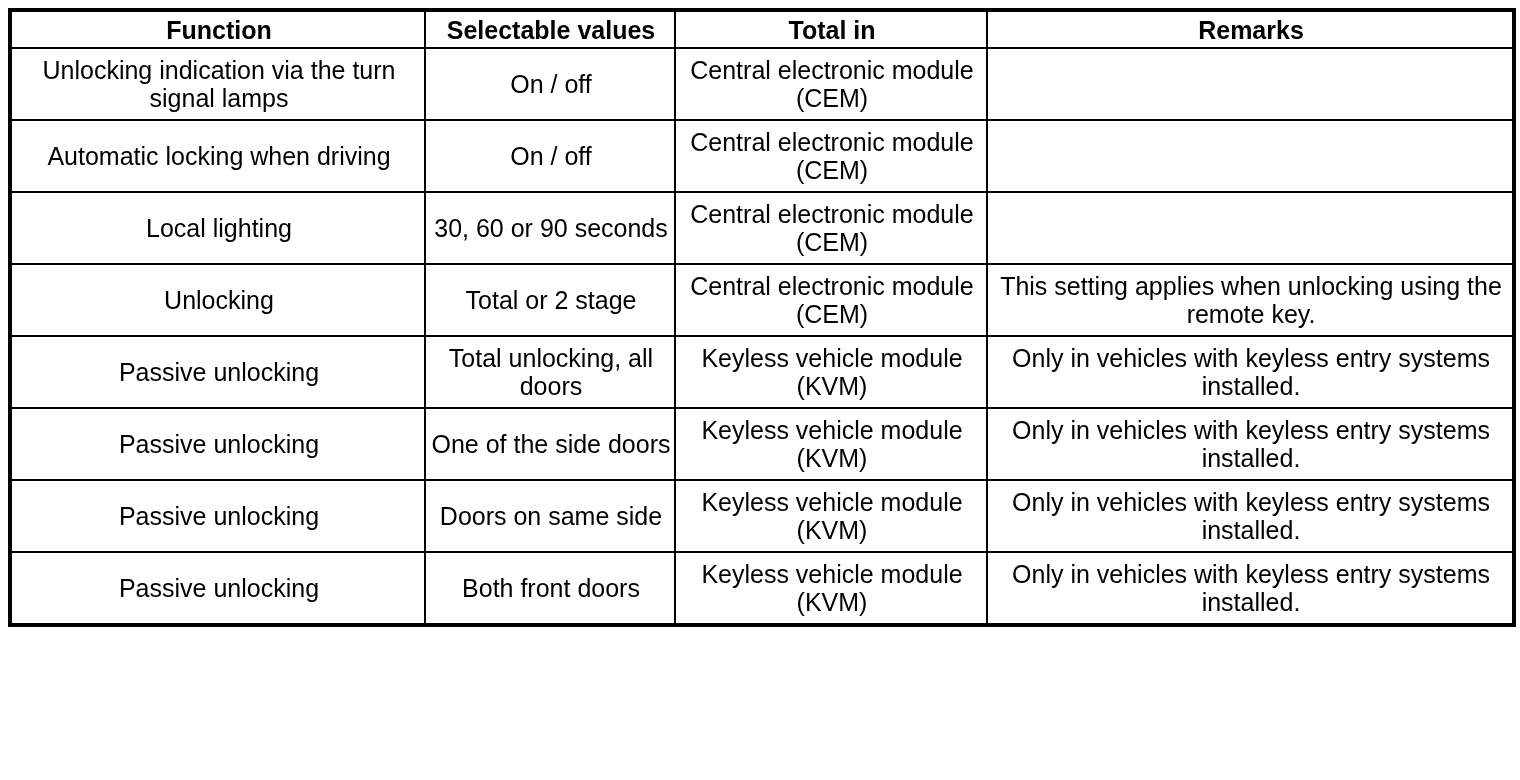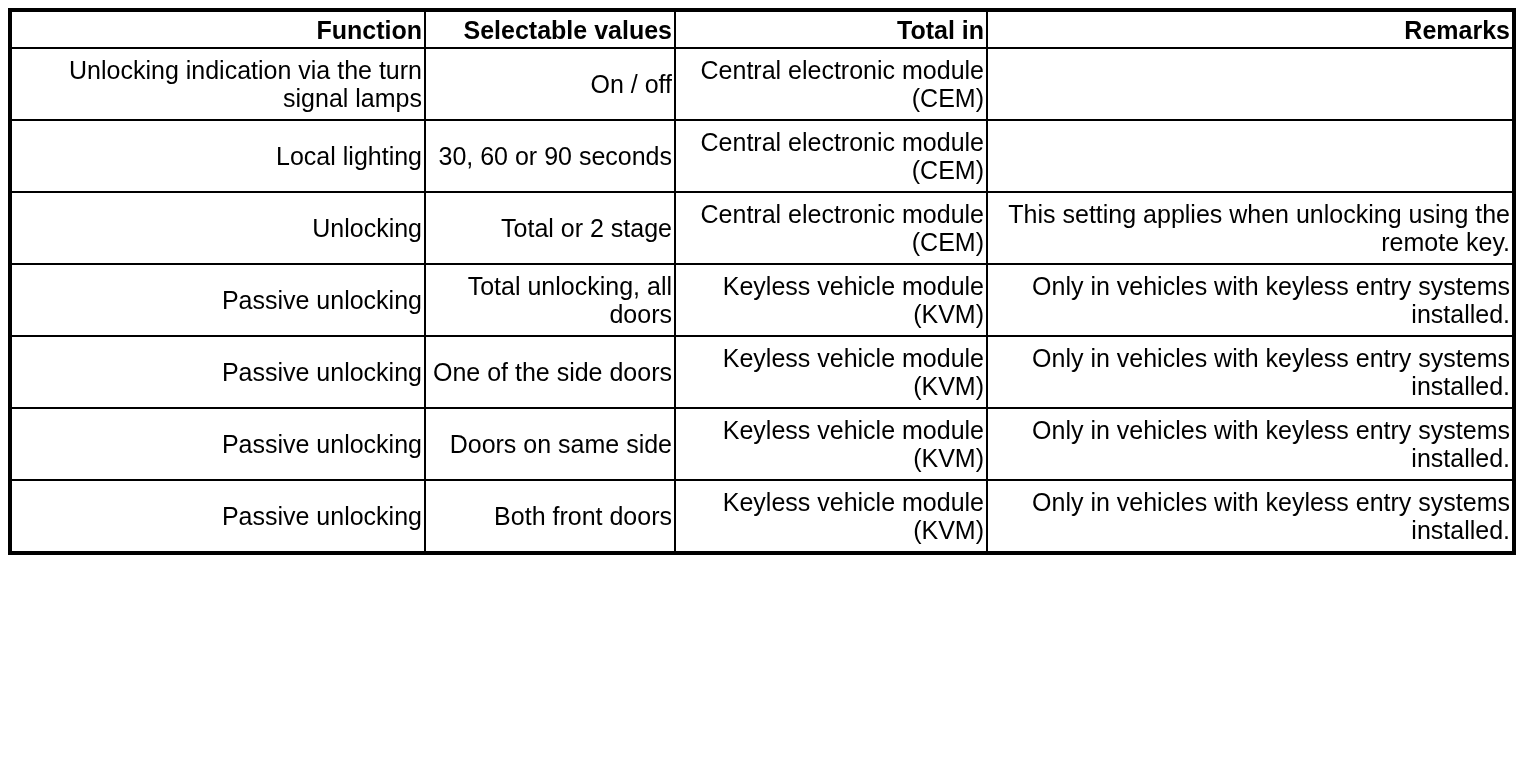--- a/index.html
+++ b/index.html
@@ -27,7 +27,7 @@
     border: 2px solid #000000;
     font-size: 25px;
     line-height: 28px;
-    text-align: right;
+    text-align: center;
     vertical-align: middle;
     padding: 1px 2px 1px 4px;
     overflow: hidden;

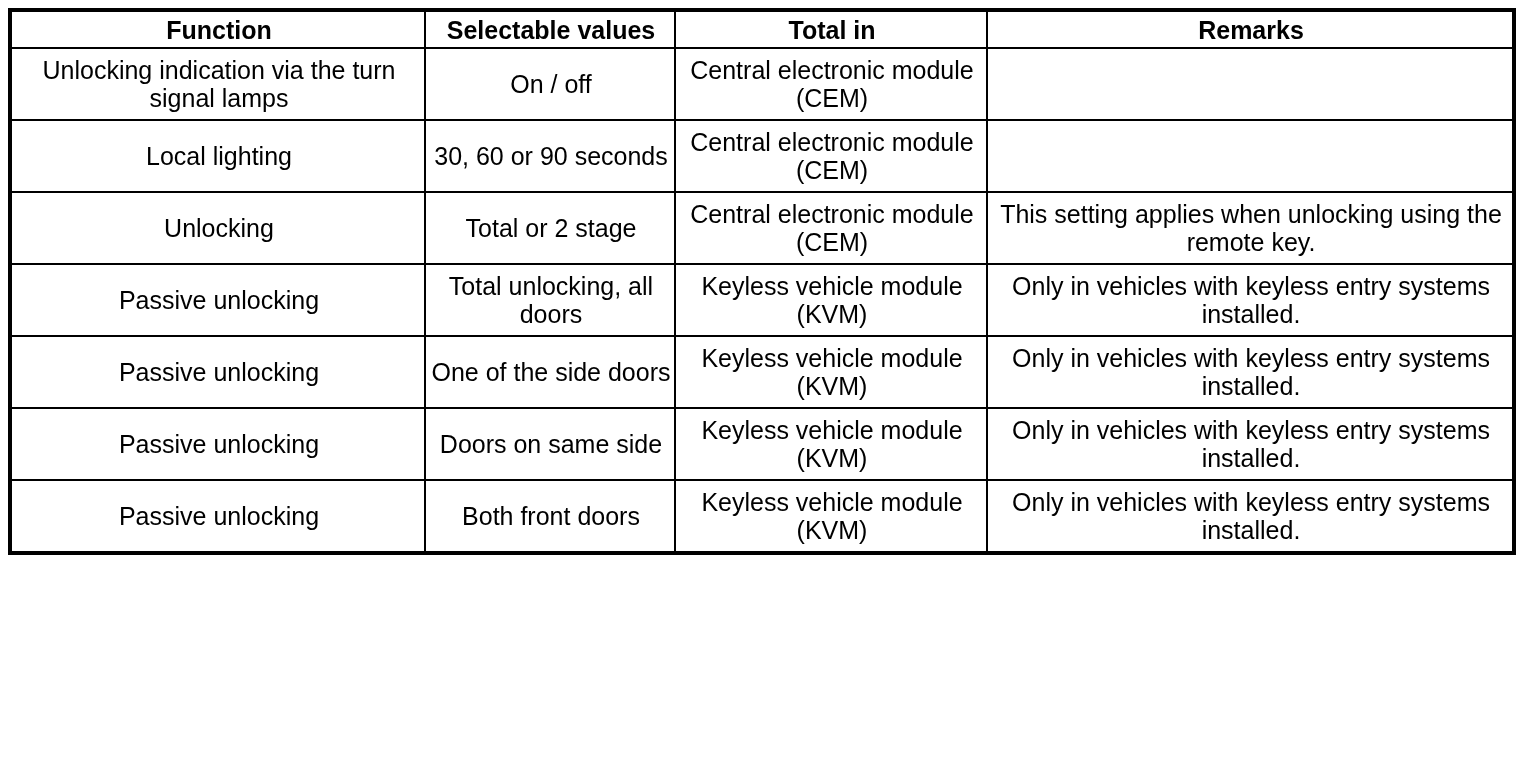--- a/index.html
+++ b/index.html
@@ -74,6 +74,12 @@
     <td></td>
   </tr>
         <tr>
+    <td>Automatic locking when driving</td>
+    <td>On / off</td>
+    <td>Central electronic module (CEM)</td>
+    <td></td>
+  </tr>
+        <tr>
     <td>Local lighting</td>
     <td>30, 60 or 90 seconds</td>
     <td>Central electronic module (CEM)</td>

